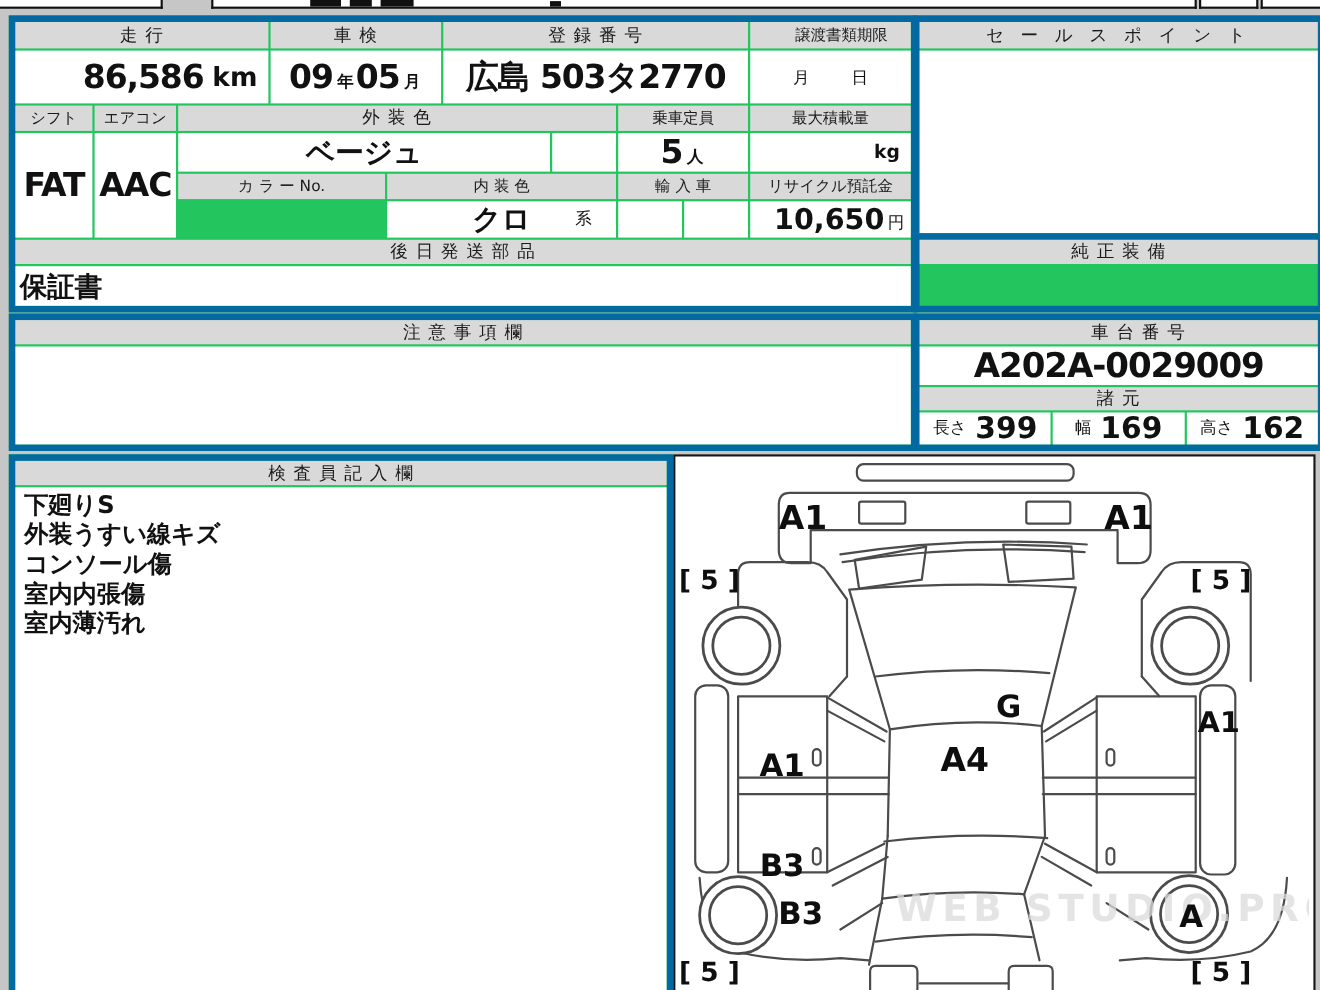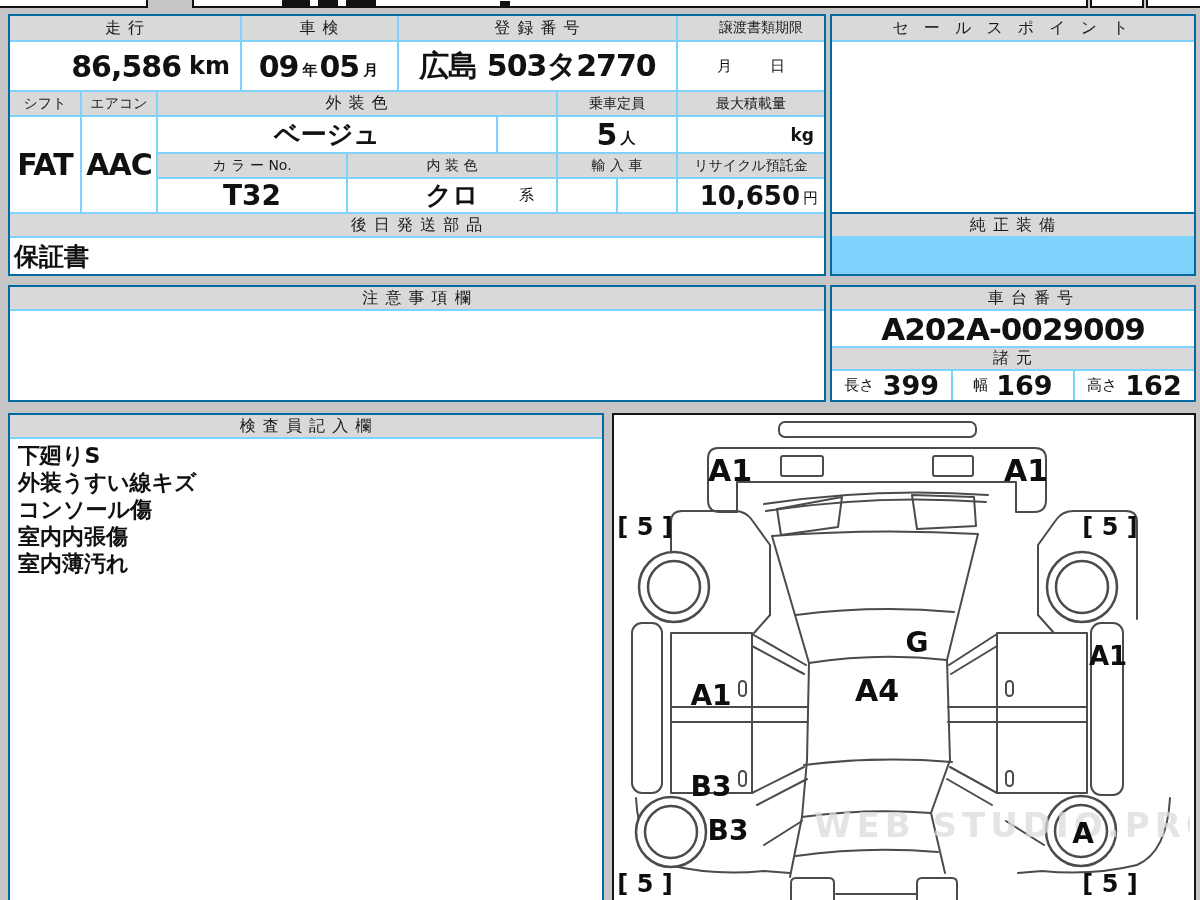--- a/index.html
+++ b/index.html
@@ -7,7 +7,7 @@
     position:relative;width:1200px;height:900px;background:#c6c6c6;
     overflow:hidden;font-family:"DejaVu Sans","Liberation Sans",sans-serif;color:#111;
   }
-  .tbl{position:absolute;display:grid;background:#7dd3fc;border:2px solid #0369a1;gap:2px;}
+  .tbl{position:absolute;display:grid;background:#22c55e;border:6px solid #0369a1;gap:2px;}
   .cell{background:#fff;display:flex;align-items:center;justify-content:center;overflow:hidden;position:relative;}
   .hdr{background:#d9d9d9;font-size:16px;color:#1a1a1a;letter-spacing:1px;white-space:nowrap;}
   .hdr-sm{font-size:14px;letter-spacing:0;}

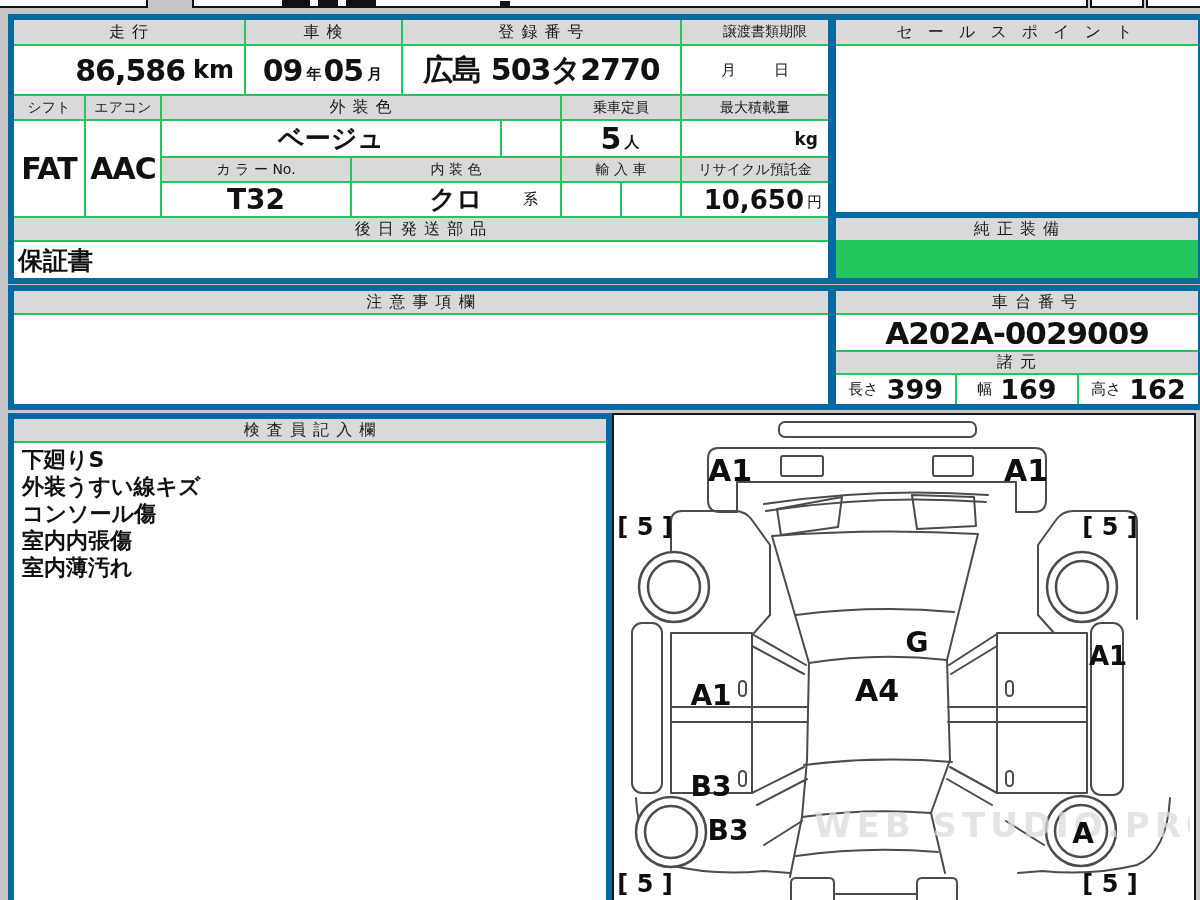--- a/index.html
+++ b/index.html
@@ -92,9 +92,6 @@
     <div class="cell hdr hdr-sm" style="grid-column:8/10;">輸 入 車</div>
     <div class="cell hdr hdr-sm" style="grid-column:10/11;">リサイクル預託金</div>
 
-    <div class="cell" style="grid-column:3/5;">
-      <span style="font-weight:bold;font-size:28px;">T32</span>
-    </div>
     <div class="cell" style="grid-column:5/8;">
       <span class="val-med">クロ</span>
       <span style="position:absolute;right:22px;font-size:15px;">系</span>

